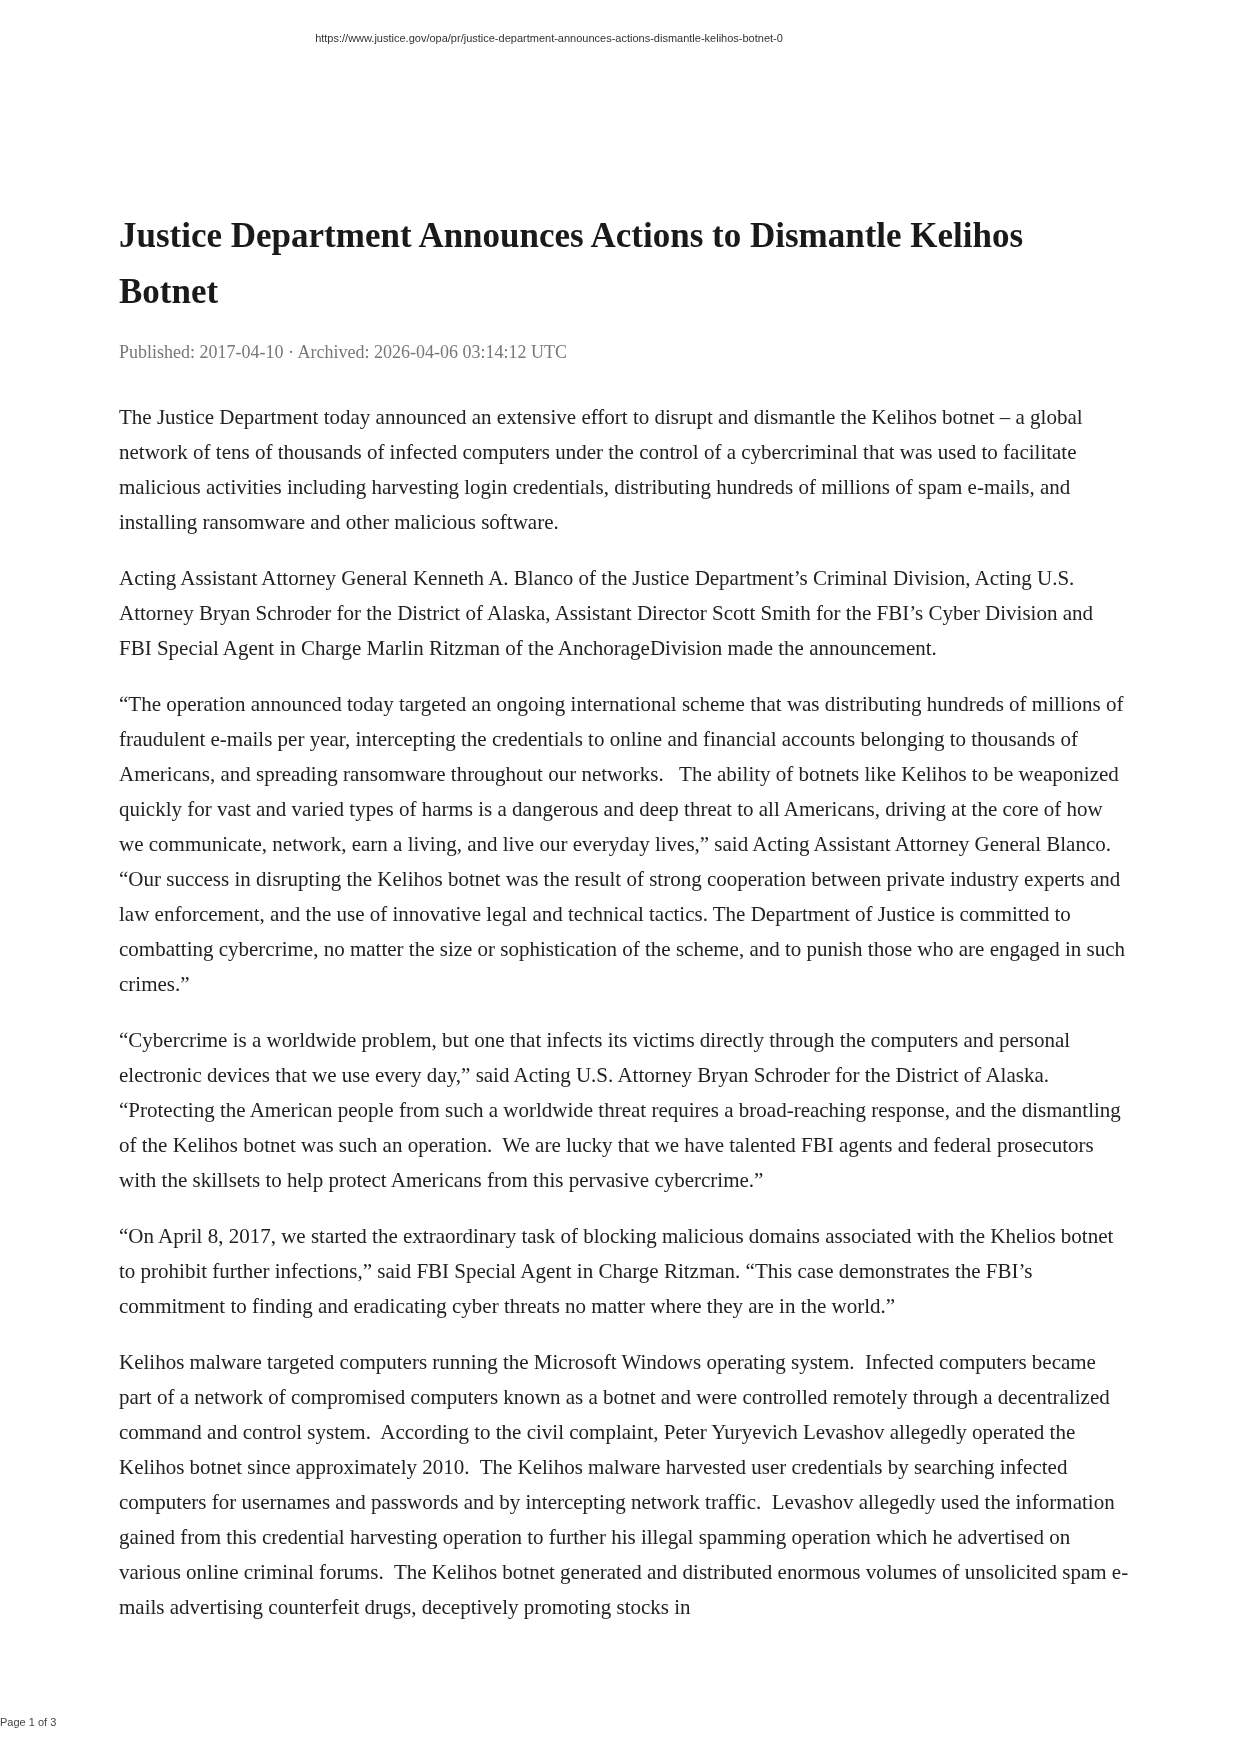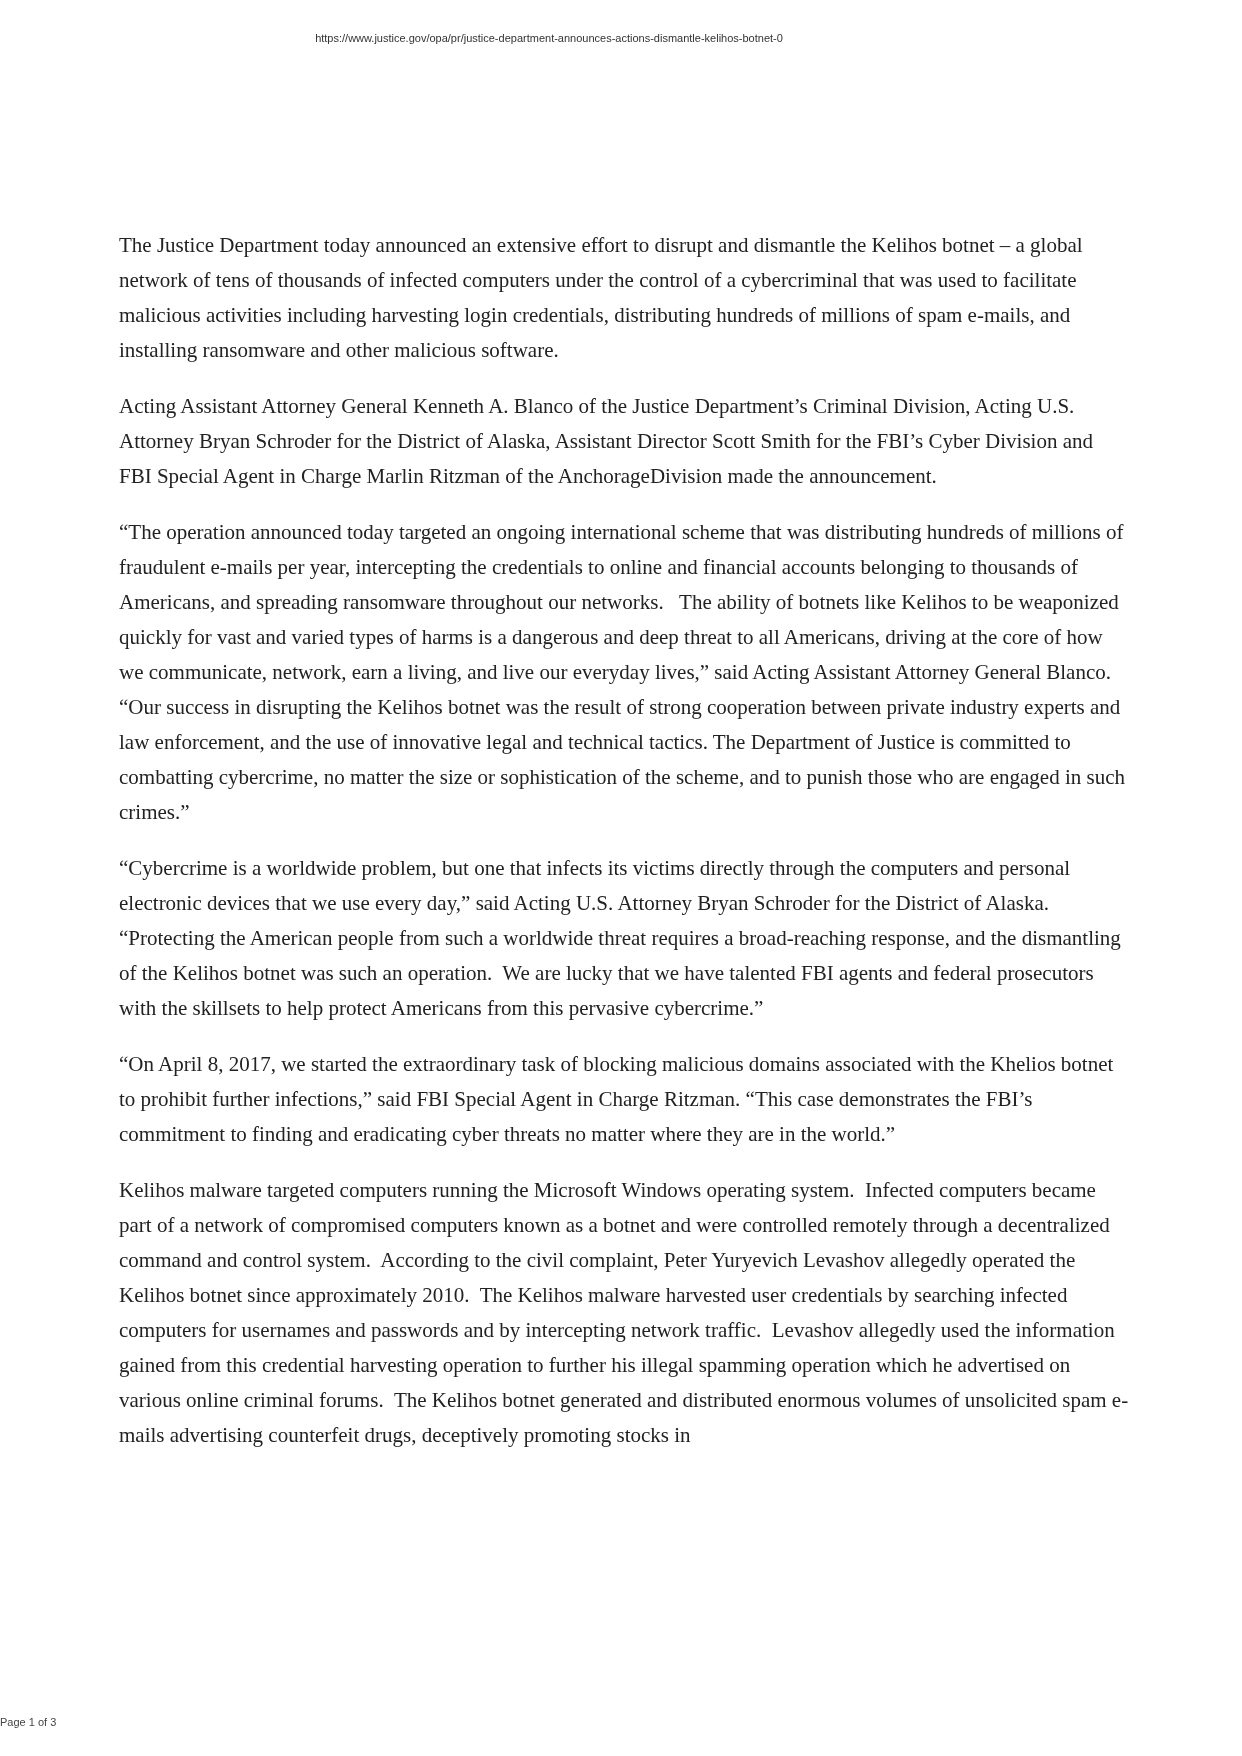--- a/index.html
+++ b/index.html
@@ -73,6 +73,7 @@
 <div class="url-header">https://www.justice.gov/opa/pr/justice-department-announces-actions-dismantle-kelihos-botnet-0</div>
 
 <div class="content">
+  <h1 class="title">Justice Department Announces Actions to Dismantle Kelihos Botnet</h1>
   <div class="body-text">
     <p>The Justice Department today announced an extensive effort to disrupt and dismantle the Kelihos botnet – a global network of tens of thousands of infected computers under the control of a cybercriminal that was used to facilitate malicious activities including harvesting login credentials, distributing hundreds of millions of spam e-mails, and installing ransomware and other malicious software.</p>
     <p>Acting Assistant Attorney General Kenneth A. Blanco of the Justice Department’s Criminal Division, Acting U.S. Attorney Bryan Schroder for the District of Alaska, Assistant Director Scott Smith for the FBI’s Cyber Division and FBI Special Agent in Charge Marlin Ritzman of the AnchorageDivision made the announcement.</p>

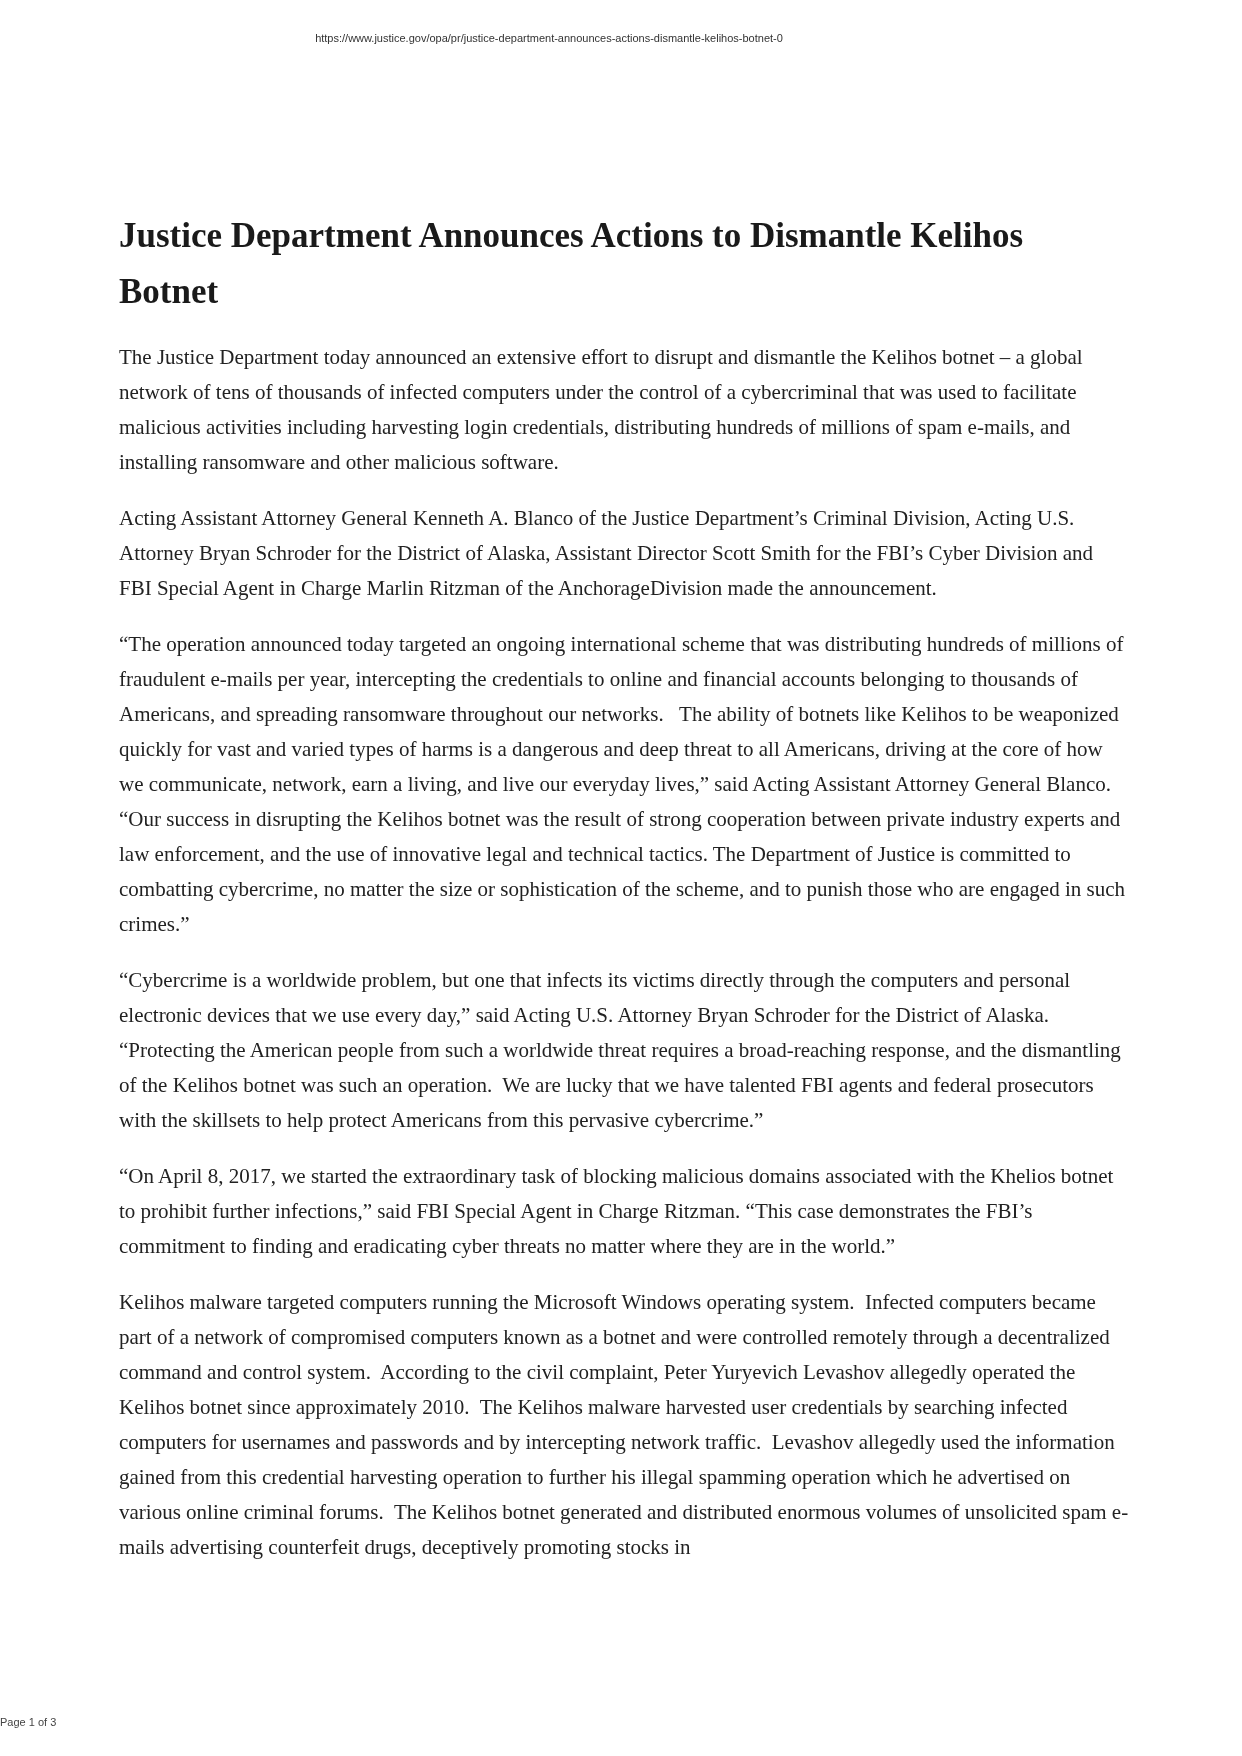--- a/index.html
+++ b/index.html
@@ -74,6 +74,7 @@
 
 <div class="content">
   <h1 class="title">Justice Department Announces Actions to Dismantle Kelihos Botnet</h1>
+  <div class="meta">Published: 2017-04-10 · Archived: 2026-04-06 03:14:12 UTC</div>
   <div class="body-text">
     <p>The Justice Department today announced an extensive effort to disrupt and dismantle the Kelihos botnet – a global network of tens of thousands of infected computers under the control of a cybercriminal that was used to facilitate malicious activities including harvesting login credentials, distributing hundreds of millions of spam e-mails, and installing ransomware and other malicious software.</p>
     <p>Acting Assistant Attorney General Kenneth A. Blanco of the Justice Department’s Criminal Division, Acting U.S. Attorney Bryan Schroder for the District of Alaska, Assistant Director Scott Smith for the FBI’s Cyber Division and FBI Special Agent in Charge Marlin Ritzman of the AnchorageDivision made the announcement.</p>

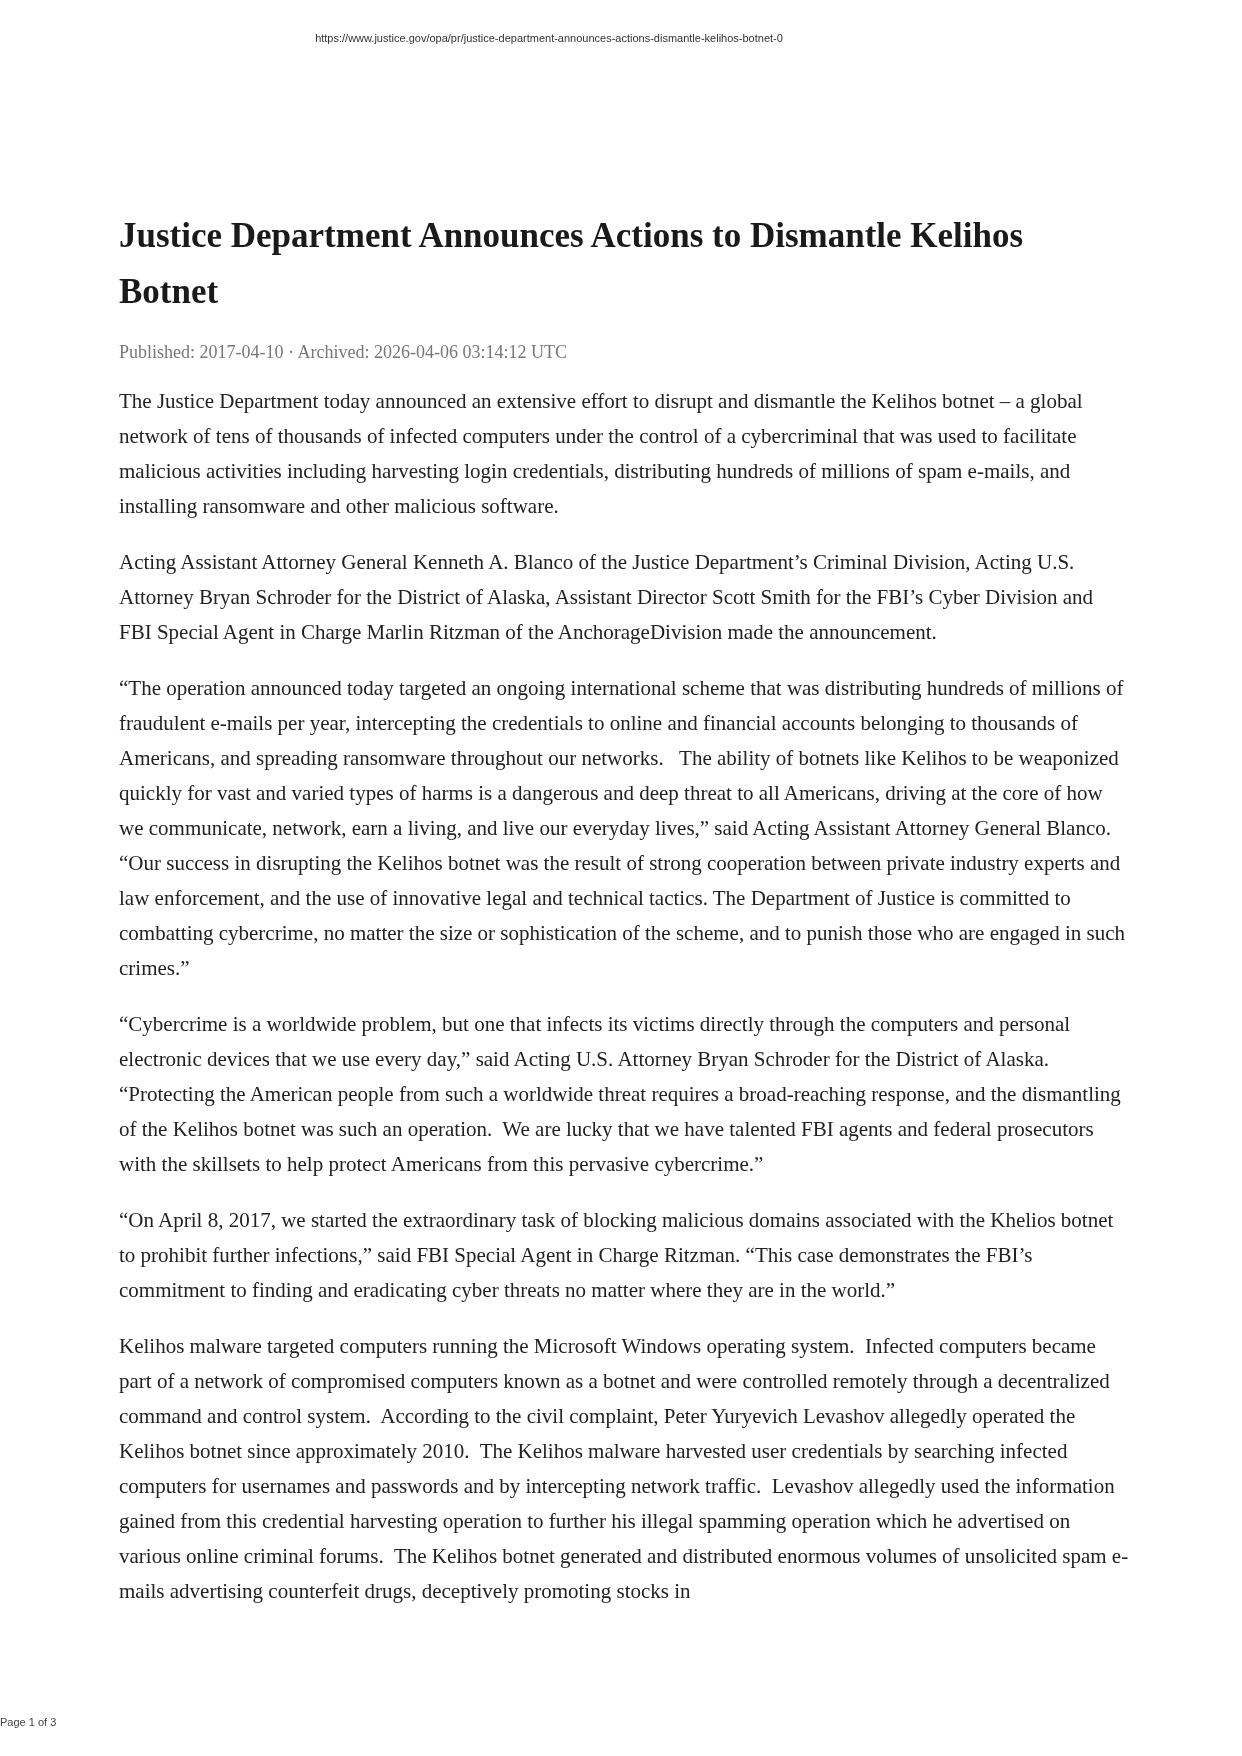--- a/index.html
+++ b/index.html
@@ -54,7 +54,7 @@
       white-space: pre-wrap;
     }
     .body-text {
-      margin-top: 20px;
+      margin-top: 36px;
     }
     .page-footer {
       position: absolute;

